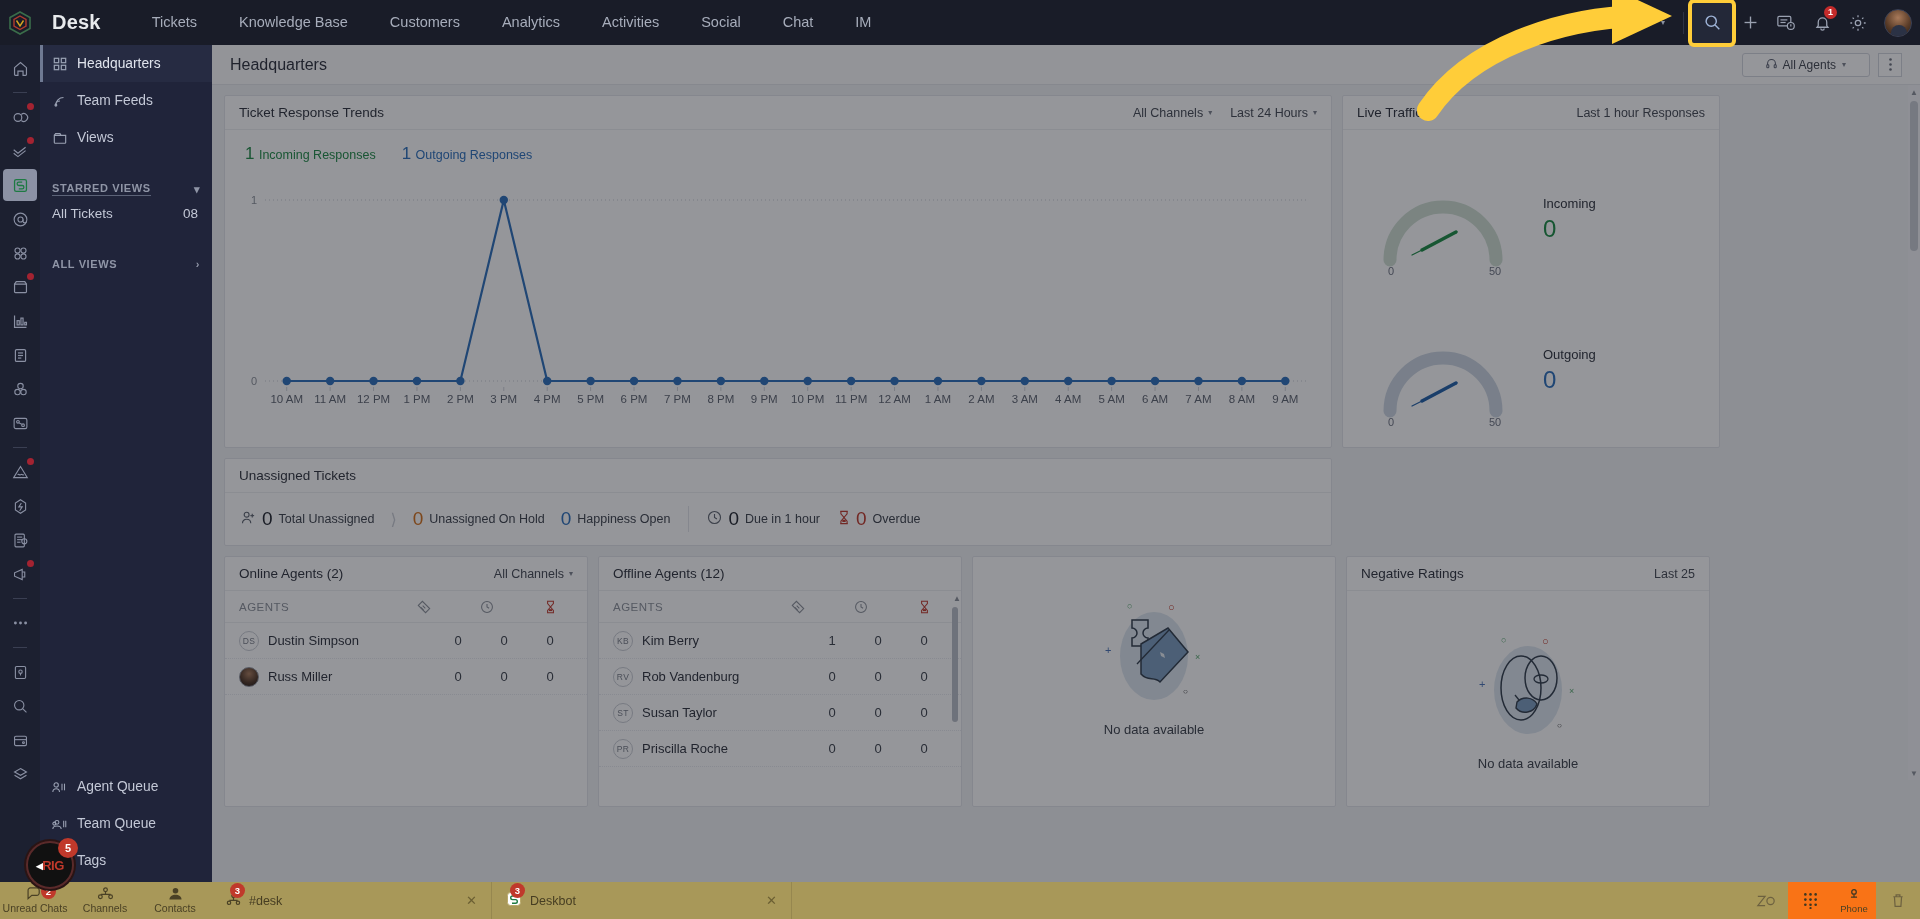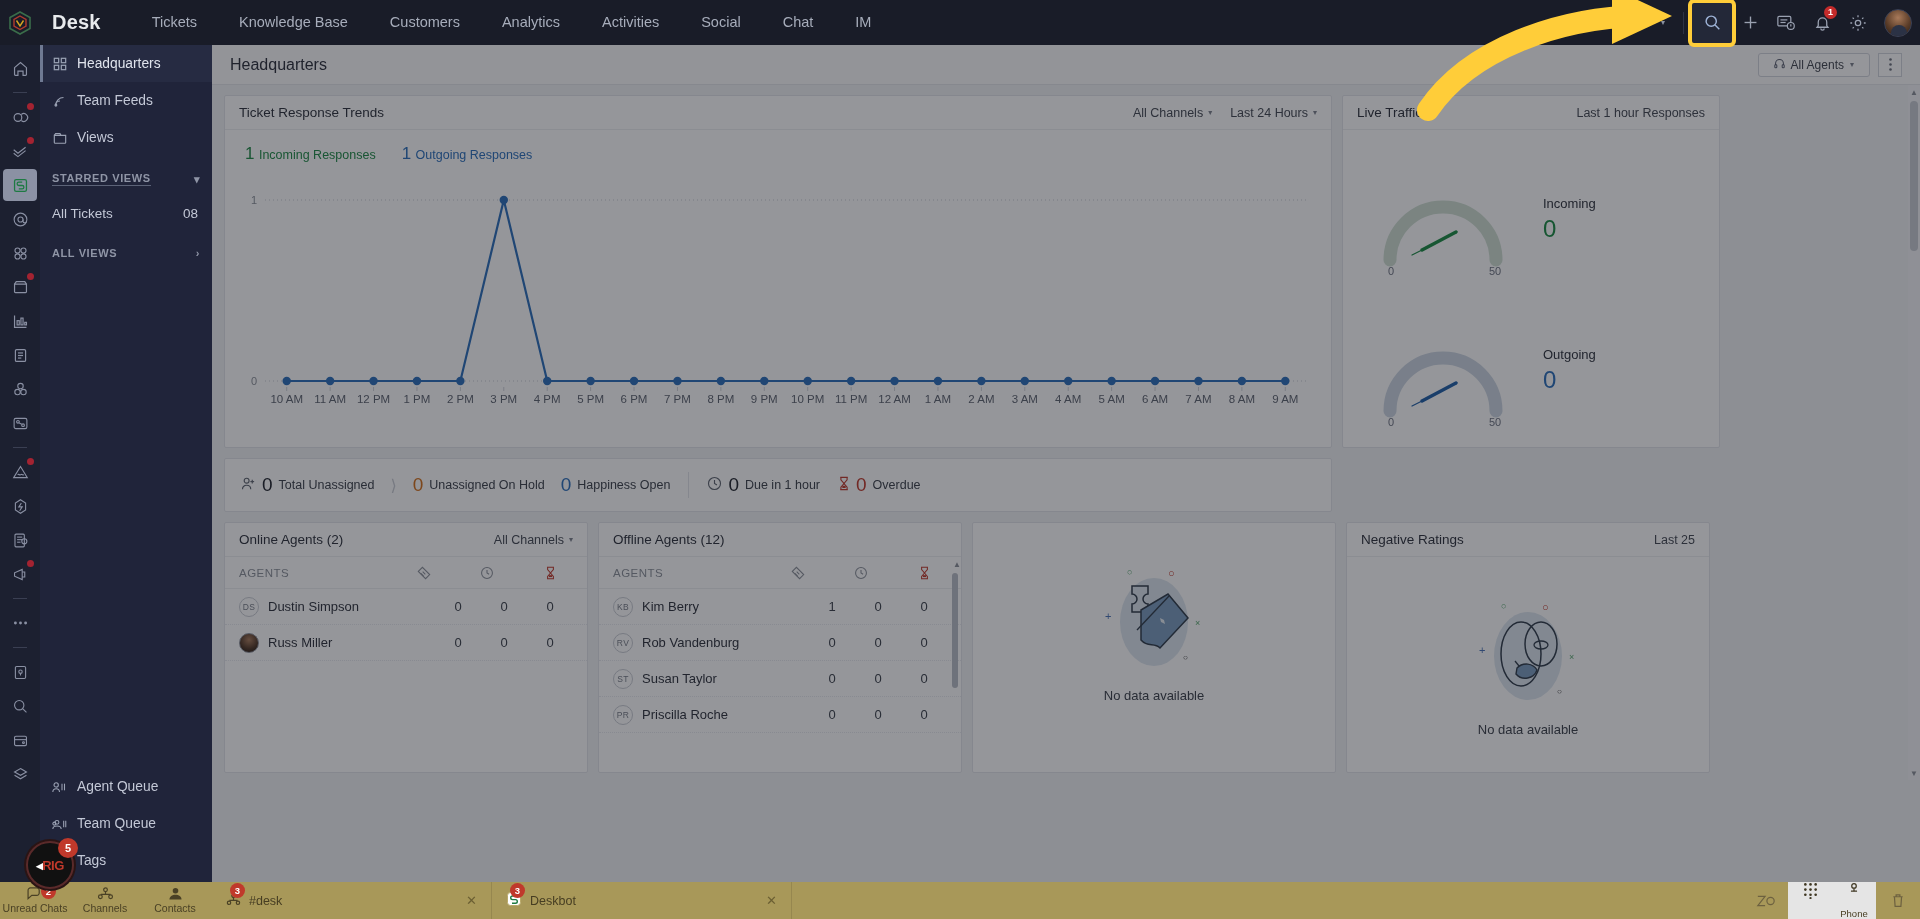--- a/index.html
+++ b/index.html
@@ -105,7 +105,7 @@
   .ph-right { margin-left:auto; display:flex; align-items:center; gap:8px; }
   .pill {
     border:1px solid #d2d5dc; border-radius:3px; height:24px; display:flex;
-    align-items:center; gap:6px; padding:0 15px; font-size:12px; color:#40454f;
+    align-items:center; gap:6px; padding:0 23px; font-size:12px; color:#40454f;
     background:#fff;
   }
   .sq-btn { width:24px; height:24px; border:1px solid #d2d5dc; background:#fff;

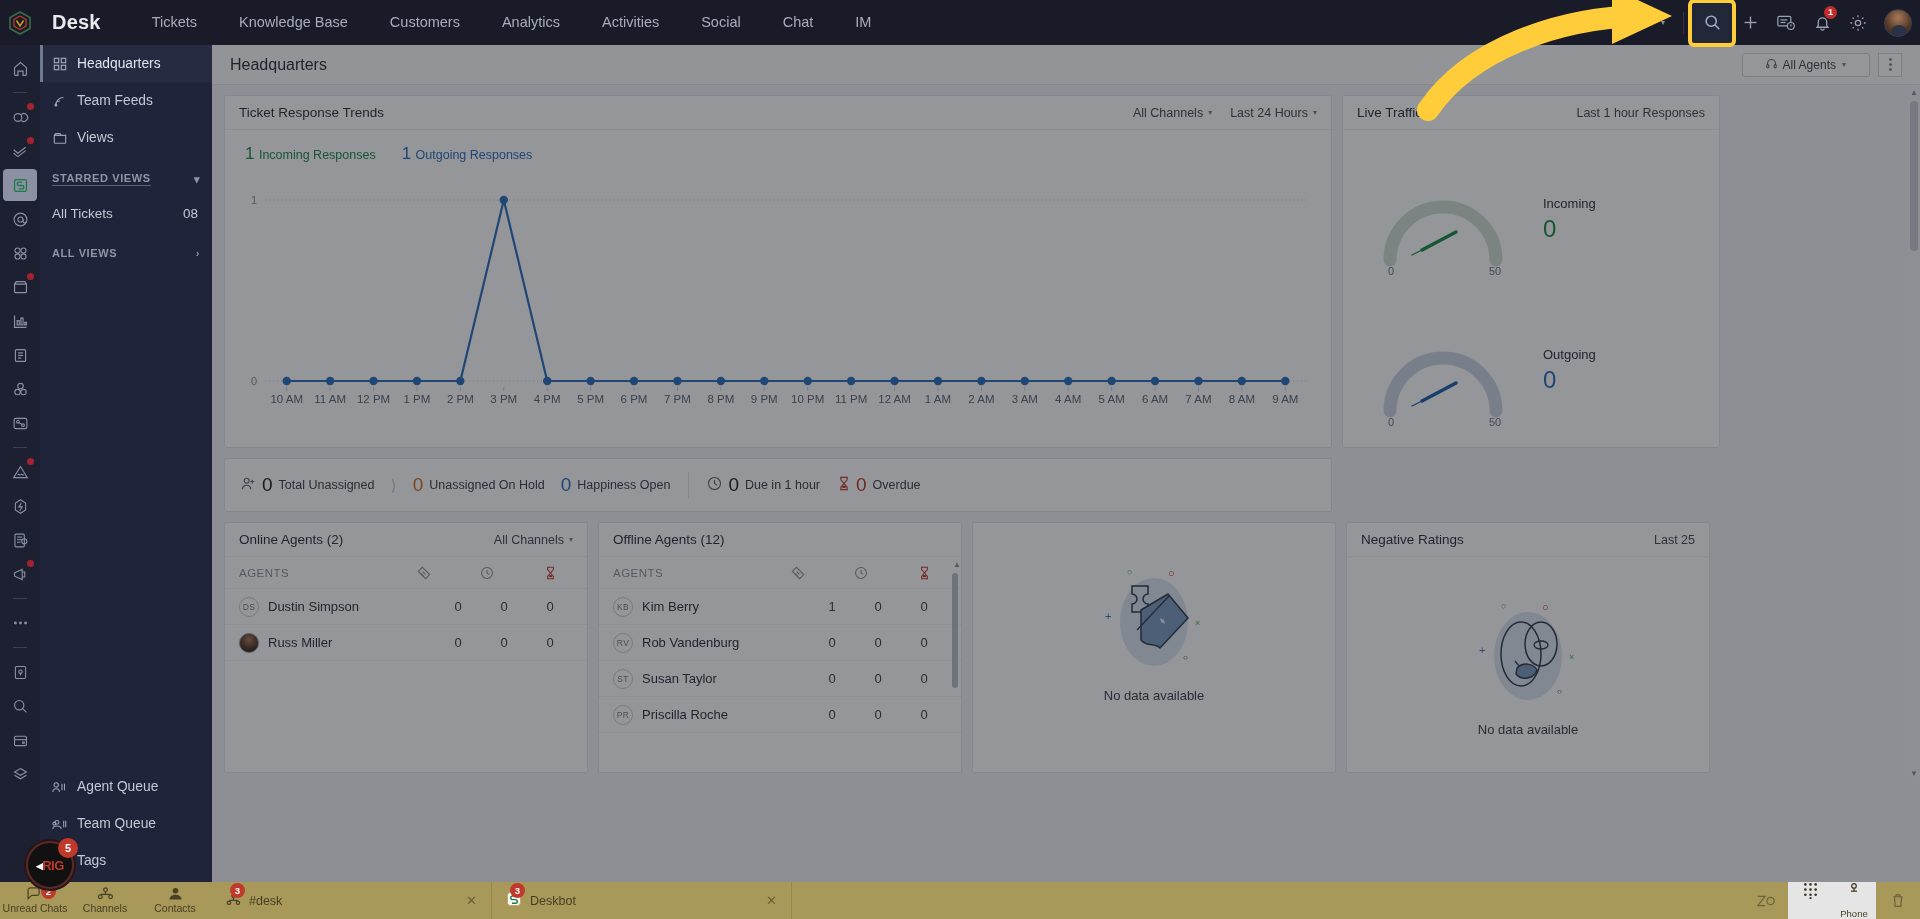--- a/index.html
+++ b/index.html
@@ -69,7 +69,7 @@
   .lp-ic { width:15px; display:flex; align-items:center; justify-content:center;
            color:#9aa1b3; flex:0 0 15px; }
   .lp-section {
-    height:34px; display:flex; align-items:center; justify-content:space-between;
+    height:34px; display:flex; align-items:flex-end; justify-content:space-between;
     padding:0 12px 0 12px; font-size:11px; letter-spacing:.6px; font-weight:bold;
     color:#8f95a6; text-transform:uppercase; margin-top:6px;
   }

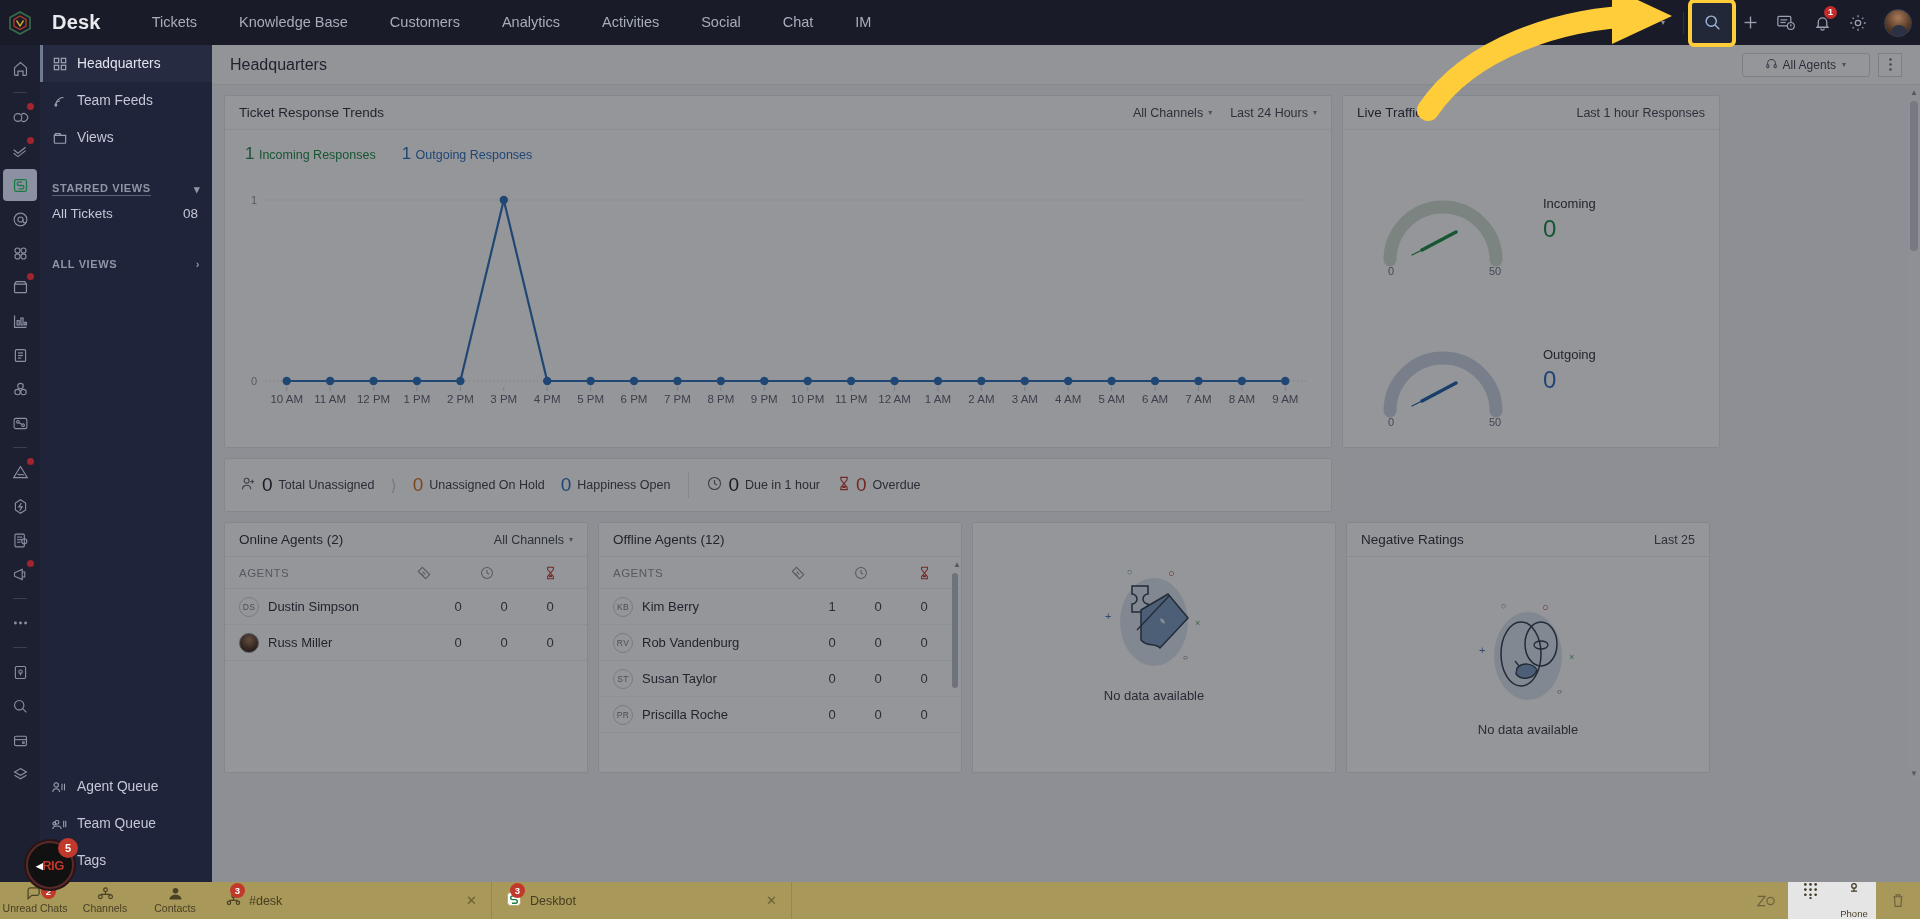--- a/index.html
+++ b/index.html
@@ -728,6 +728,9 @@
 
       <div class="row">
         <div class="card unassigned-card">
+          <div class="card-head">
+            <div class="card-title">Unassigned Tickets</div>
+          </div>
           <div class="ua-body">
             <div class="ua-item">
               <span>

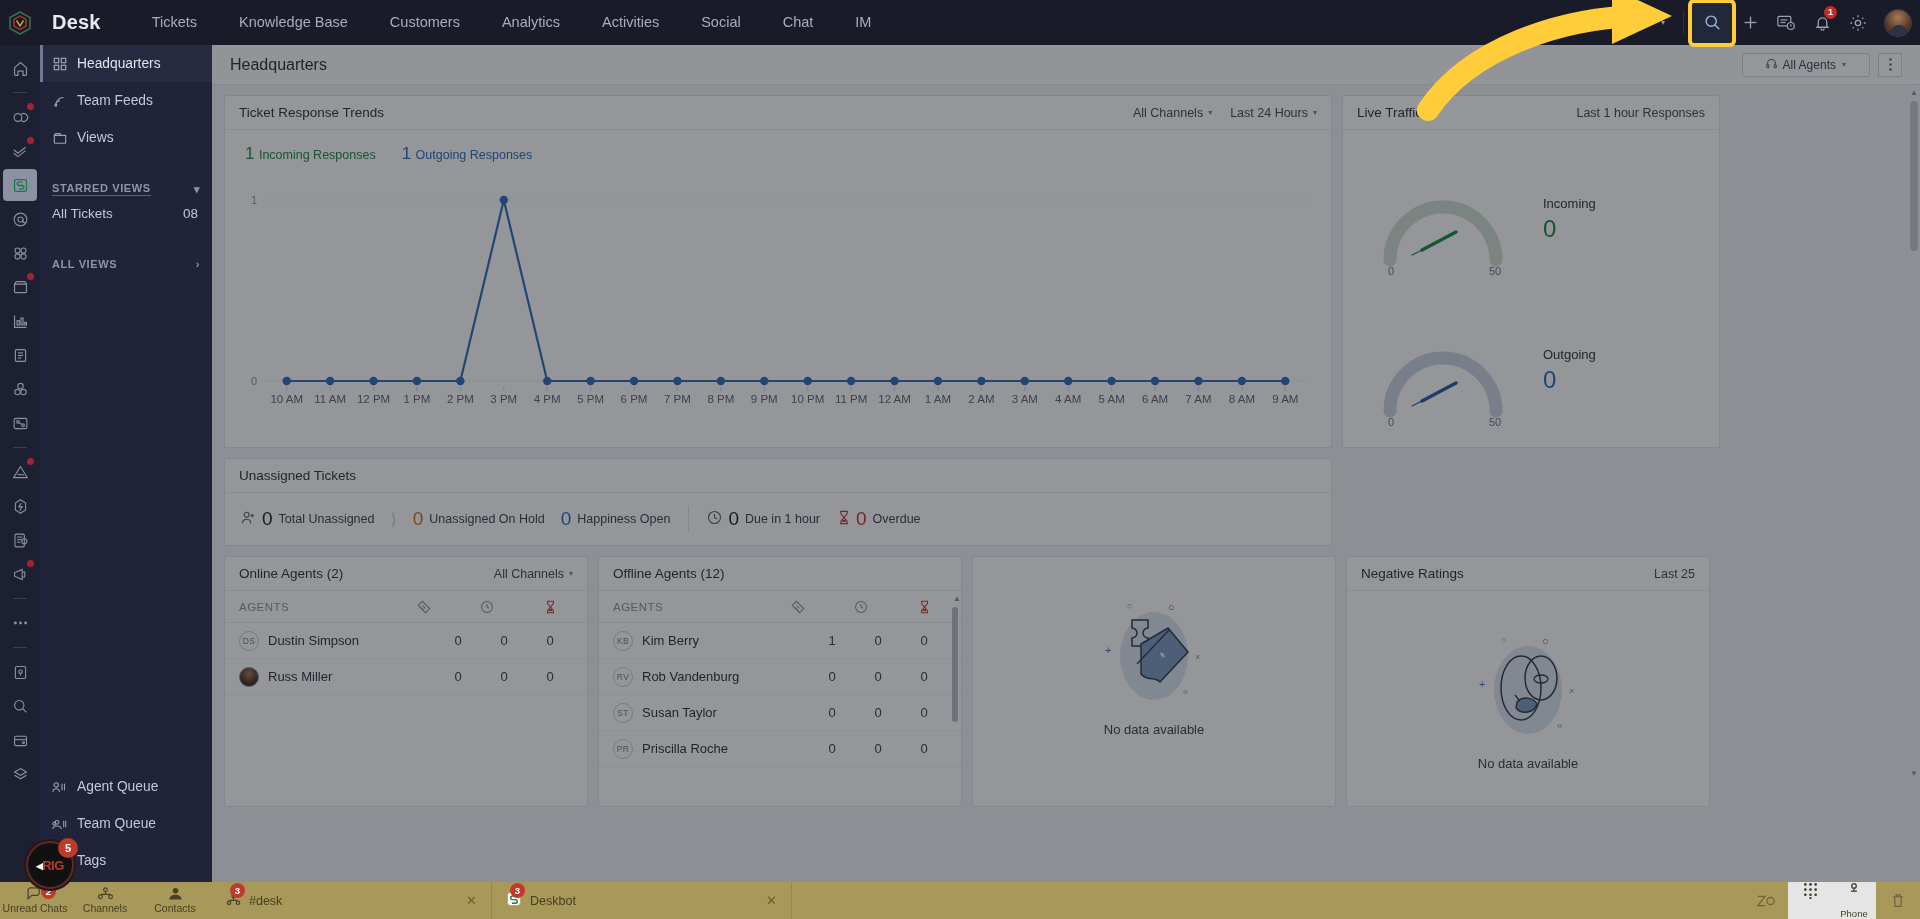--- a/index.html
+++ b/index.html
@@ -225,7 +225,7 @@
   .bb-right { margin-left:auto; display:flex; align-items:center; height:37px; }
   .bb-ric { width:44px; height:37px; display:flex; flex-direction:column;
             align-items:center; justify-content:center; color:#4a4125; font-size:9.5px; }
-  .phone-btn { background:#e5e5e5;justify-content:space-between; }
+  .phone-btn { background:#f97316; }
 
   
   .arrow-svg { position:absolute; top:0; left:0; width:1920px; height:919px;

